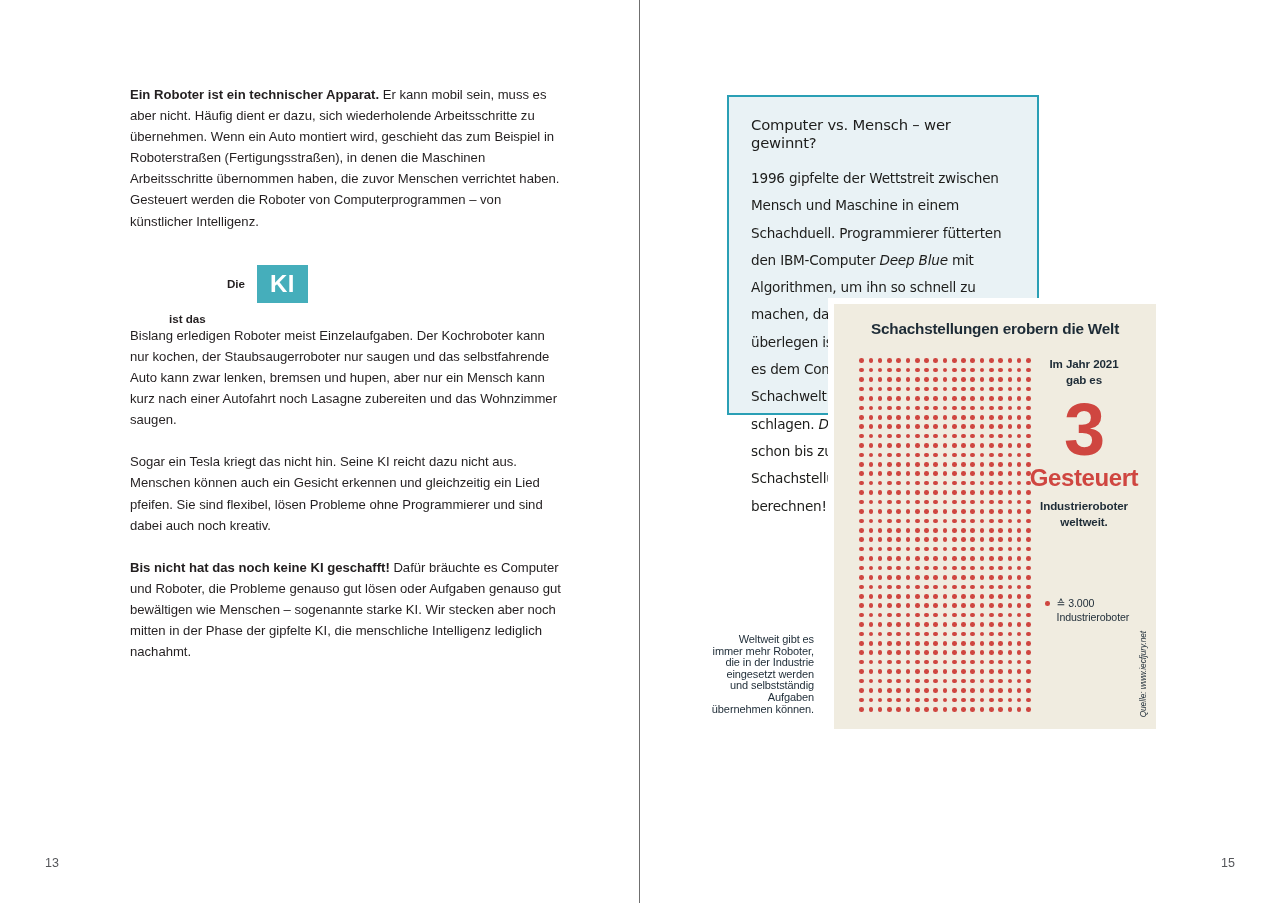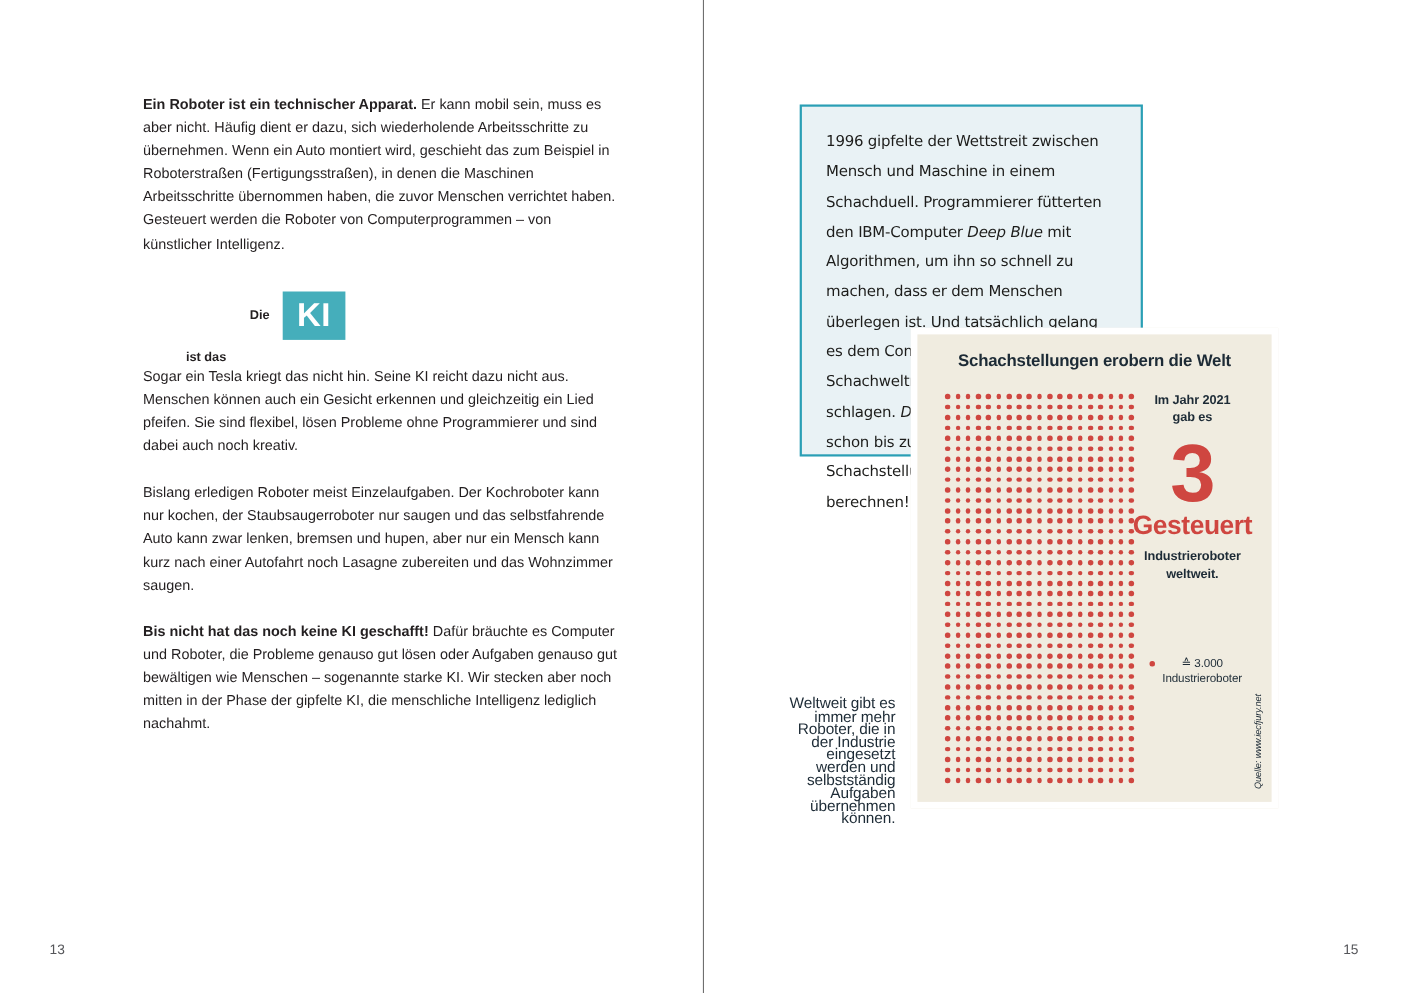--- a/index.html
+++ b/index.html
@@ -331,6 +331,7 @@
   <div class="page">
 
     <div class="tealbox">
+      <div class="hand tealbox-title">Computer vs. Mensch – wer gewinnt?</div>
       <div class="hand tealbox-body"><span>1996 gipfelte der Wettstreit zwischen Mensch und Maschine in einem Schachduell. Programmierer fütterten den IBM-Computer </span><i>Deep Blue</i><span> mit Algorithmen, um ihn so schnell zu machen, dass er dem Menschen überlegen ist. Und tatsächlich gelang es dem Computer, den Schachweltmeister Garri Kasparow zu schlagen. </span><i>Deep Blue</i><span> konnte damals schon bis zu 200 Millionen Schachstellungen pro Sekunde berechnen!</span></div>
     </div>
 

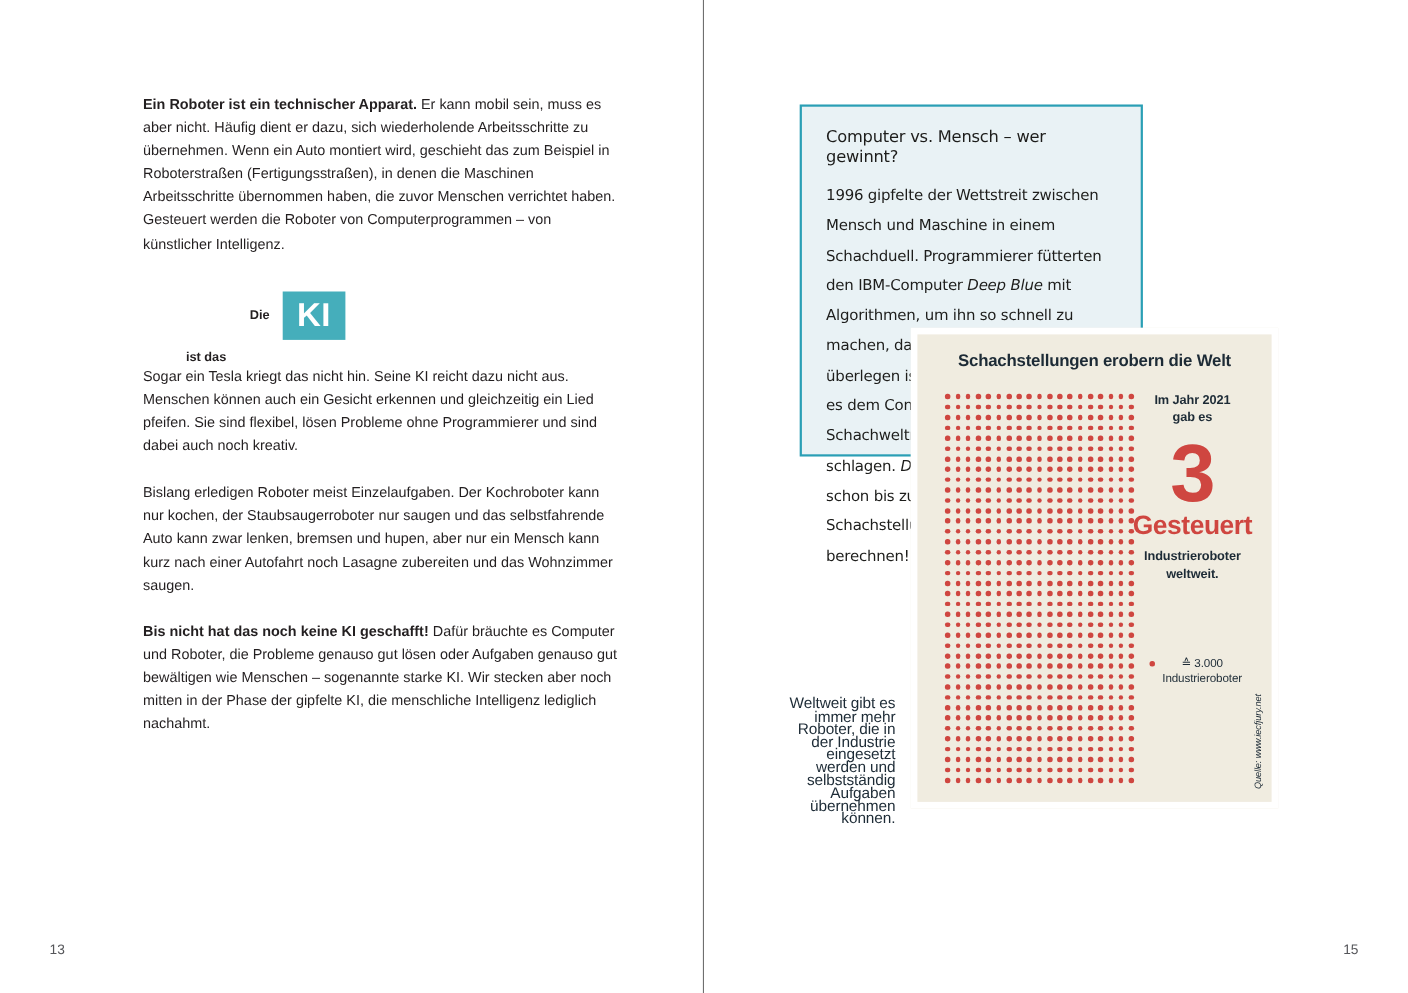--- a/index.html
+++ b/index.html
@@ -100,7 +100,7 @@
     display: inline-block;
   }
   .hl.ki {
-    font-size: 30px;
+    font-size: 24px;
     padding: 6px 13px 7px 13px;
     line-height: 1.05;
     letter-spacing: 0.3px;

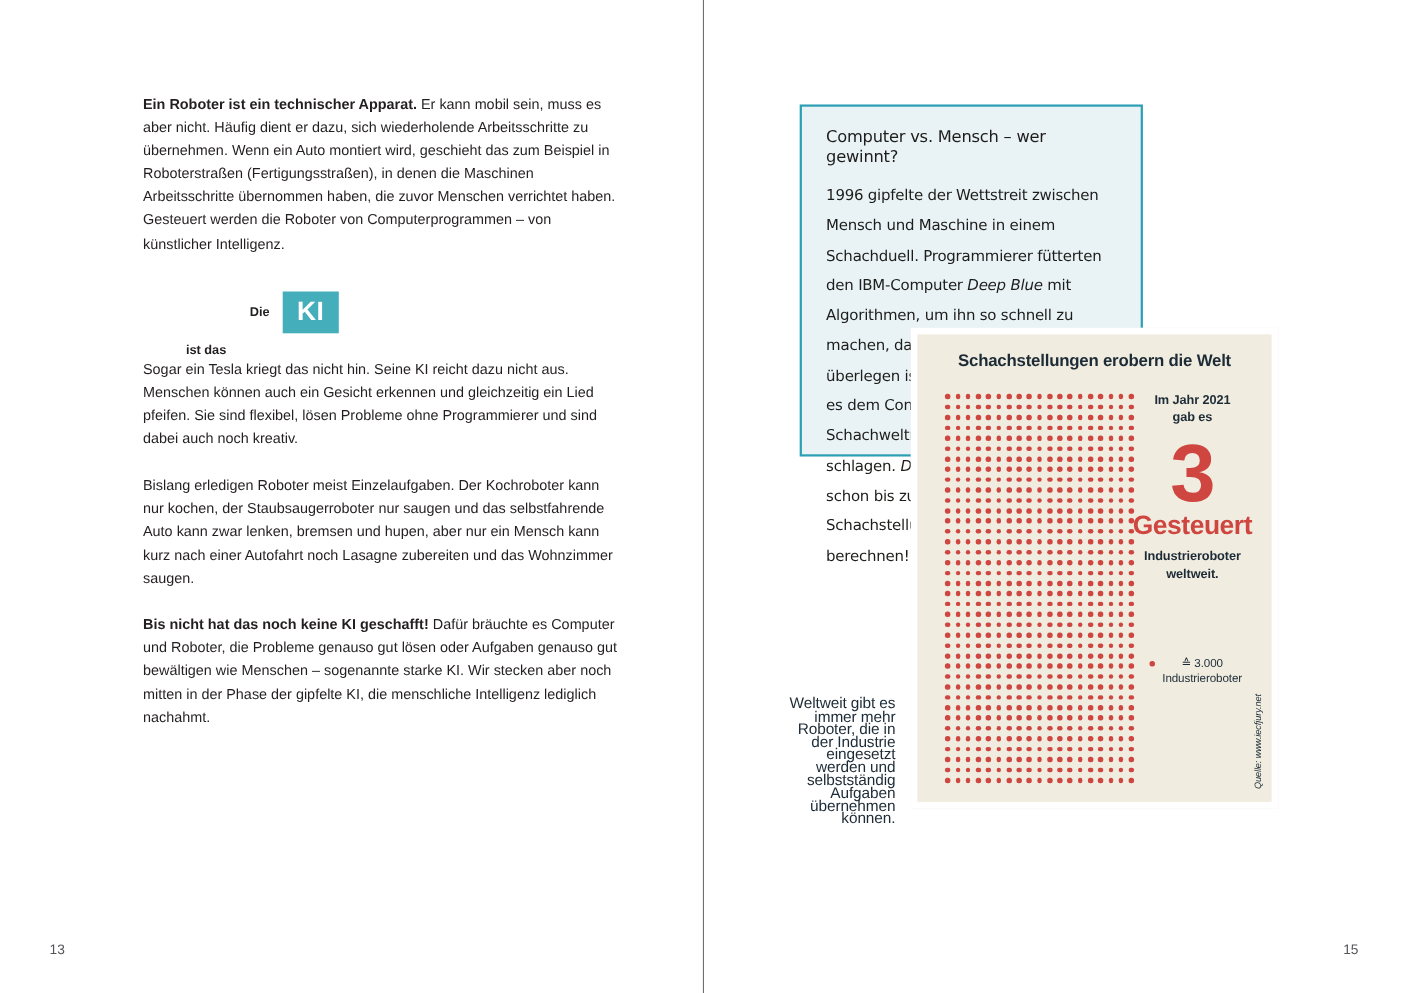--- a/index.html
+++ b/index.html
@@ -318,9 +318,9 @@
       </div>
 
 
+      <p class="body-par indent">Bislang erledigen Roboter meist Einzelaufgaben. Der Kochroboter kann nur kochen, der Staubsaugerroboter nur saugen und das selbstfahrende Auto kann zwar lenken, bremsen und hupen, aber nur ein Mensch kann kurz nach einer Autofahrt noch Lasagne zubereiten und das Wohnzimmer saugen.</p>
+
       <p class="body-par indent">Sogar ein Tesla kriegt das nicht hin. Seine KI reicht dazu nicht aus. Menschen können auch ein Gesicht erkennen und gleichzeitig ein Lied pfeifen. Sie sind flexibel, lösen Probleme ohne Programmierer und sind dabei auch noch kreativ.</p>
-
-      <p class="body-par indent">Bislang erledigen Roboter meist Einzelaufgaben. Der Kochroboter kann nur kochen, der Staubsaugerroboter nur saugen und das selbstfahrende Auto kann zwar lenken, bremsen und hupen, aber nur ein Mensch kann kurz nach einer Autofahrt noch Lasagne zubereiten und das Wohnzimmer saugen.</p>
 
       <p class="body-par indent"><b>Bis nicht hat das noch keine KI geschafft!</b><span> Dafür bräuchte es Computer und Roboter, die Probleme genauso gut lösen oder Aufgaben genauso gut bewältigen wie Menschen – sogenannte starke KI. Wir stecken aber noch mitten in der Phase der gipfelte KI, die menschliche Intelligenz lediglich nachahmt.</span></p>
 

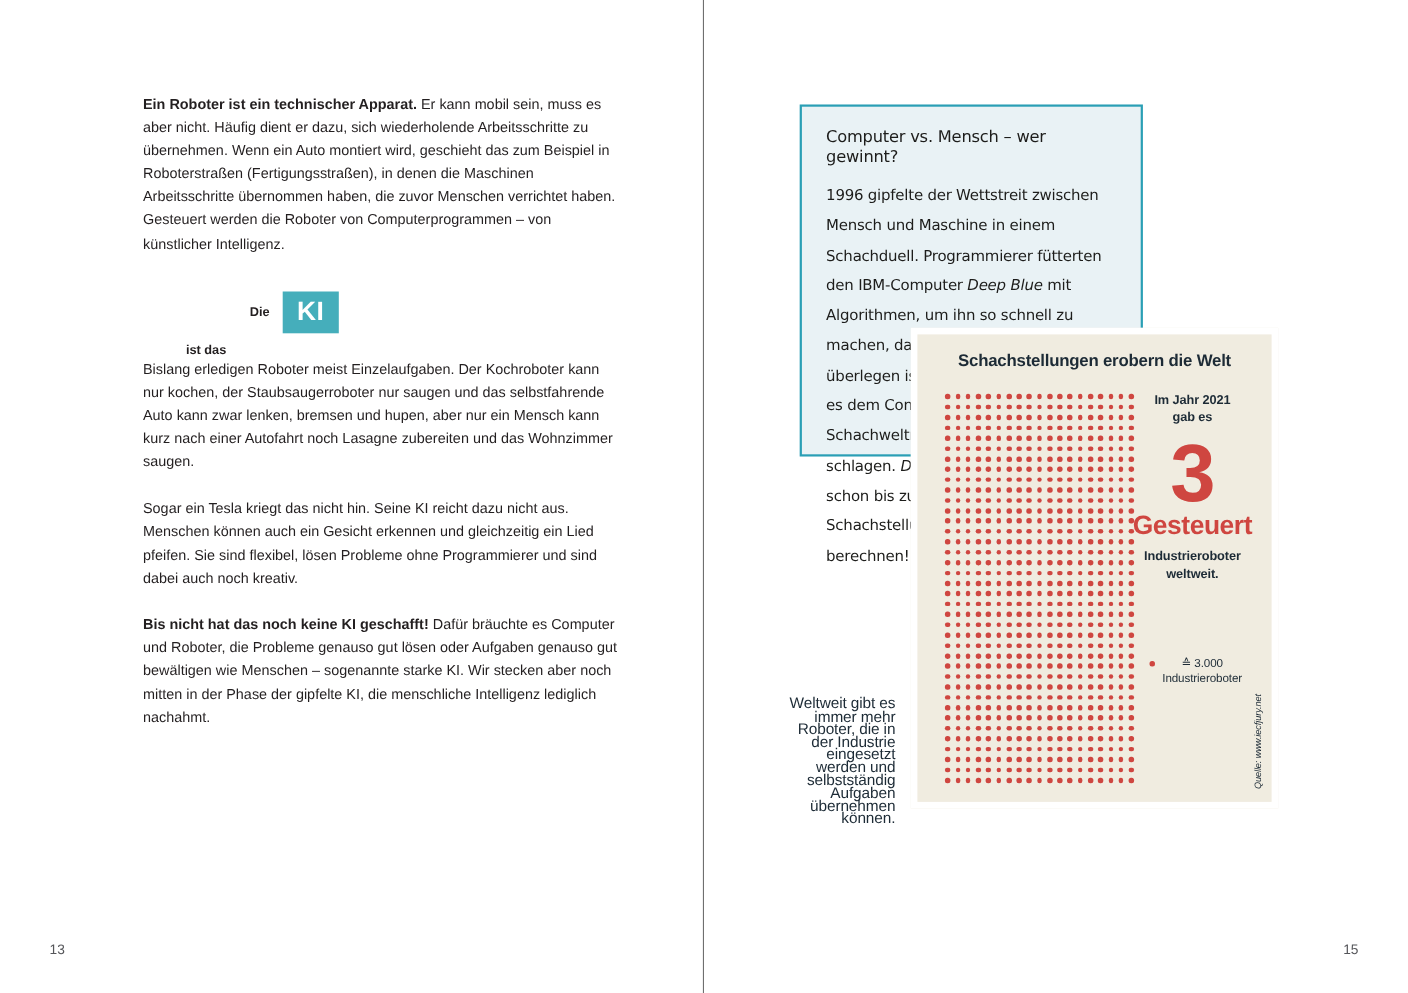--- a/index.html
+++ b/index.html
@@ -1076,7 +1076,7 @@
 
         <div class="legend">
           <span class="legend-dot"></span>
-          <span class="legend-text" style="white-space: pre-line; text-align: center;">≙ 3.000
+          <span class="legend-text" style="white-space: pre-line;">≙ 3.000
 Industrieroboter</span>
         </div>
 

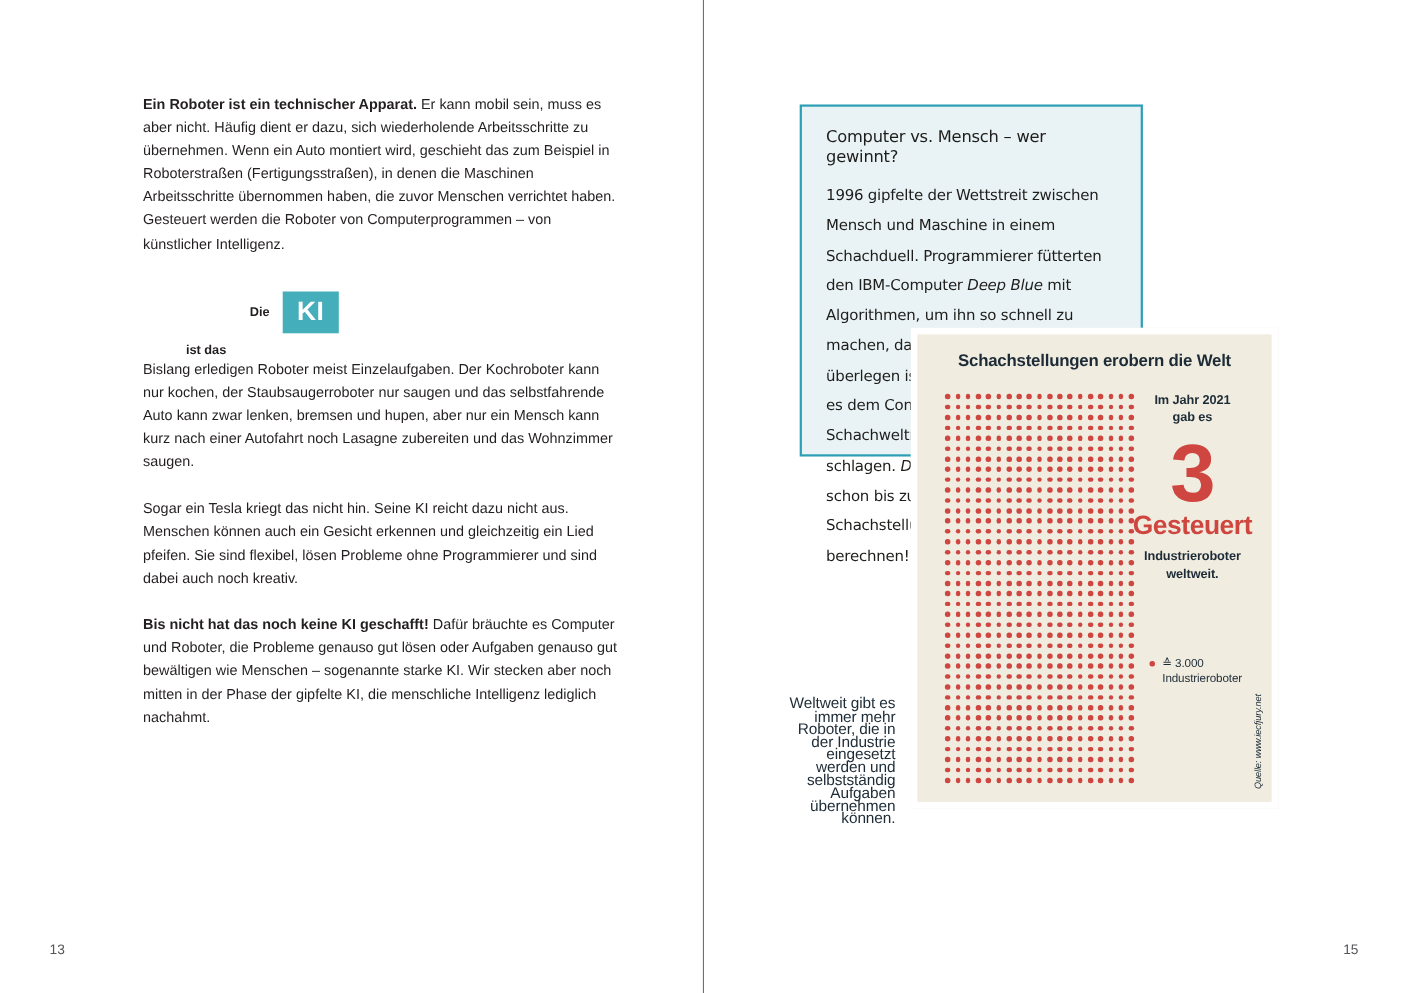--- a/index.html
+++ b/index.html
@@ -278,7 +278,7 @@
     top: 330px;
     width: 108px;
     text-align: right;
-    font-size: 14px;
+    font-size: 11px;
     line-height: 11.6px;
     color: #1d2b36;
     letter-spacing: -0.1px;

